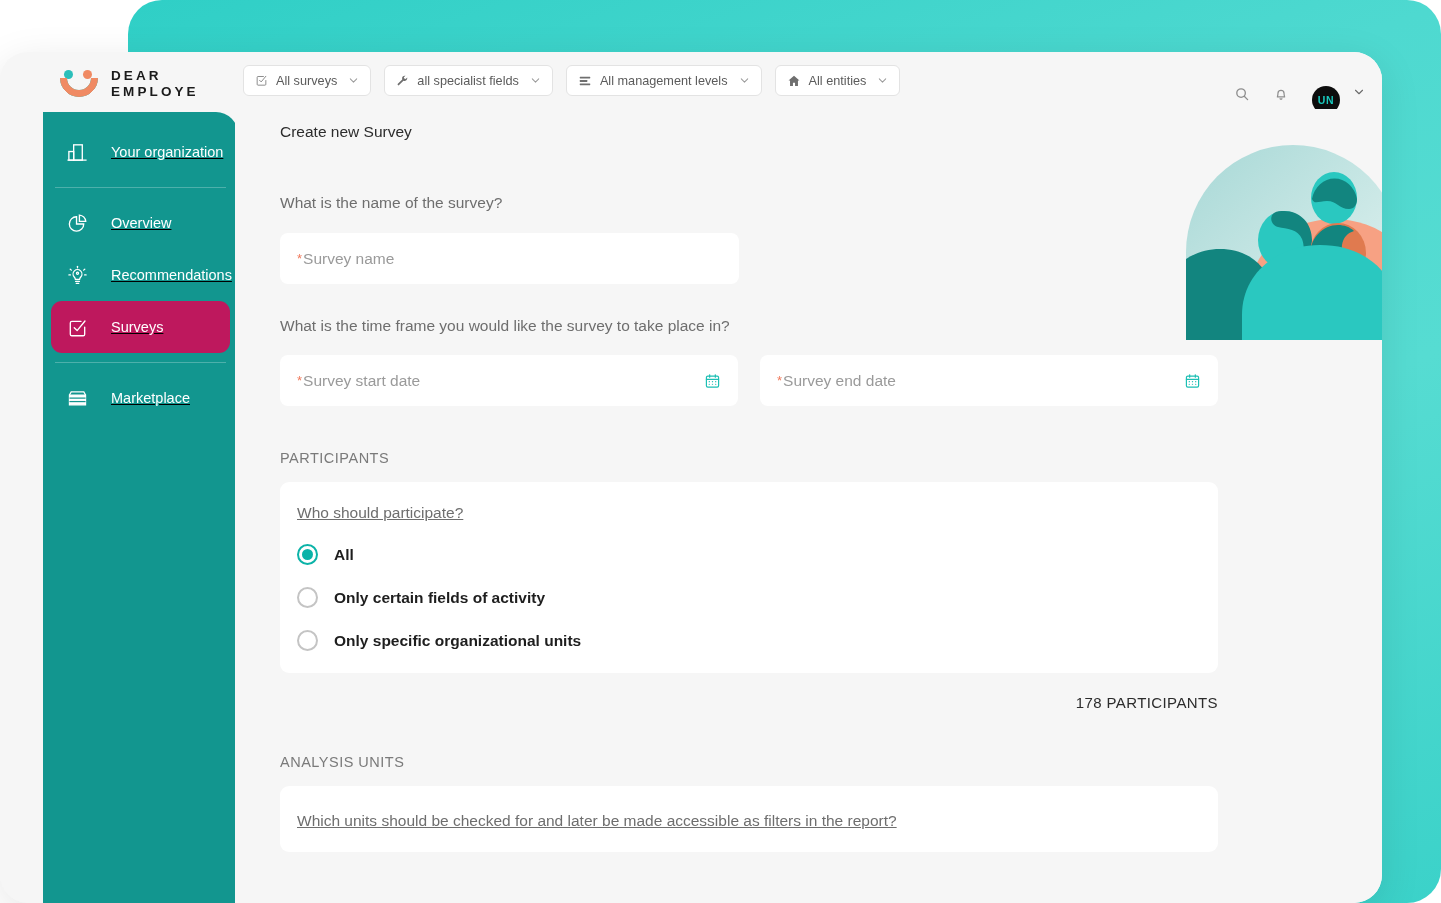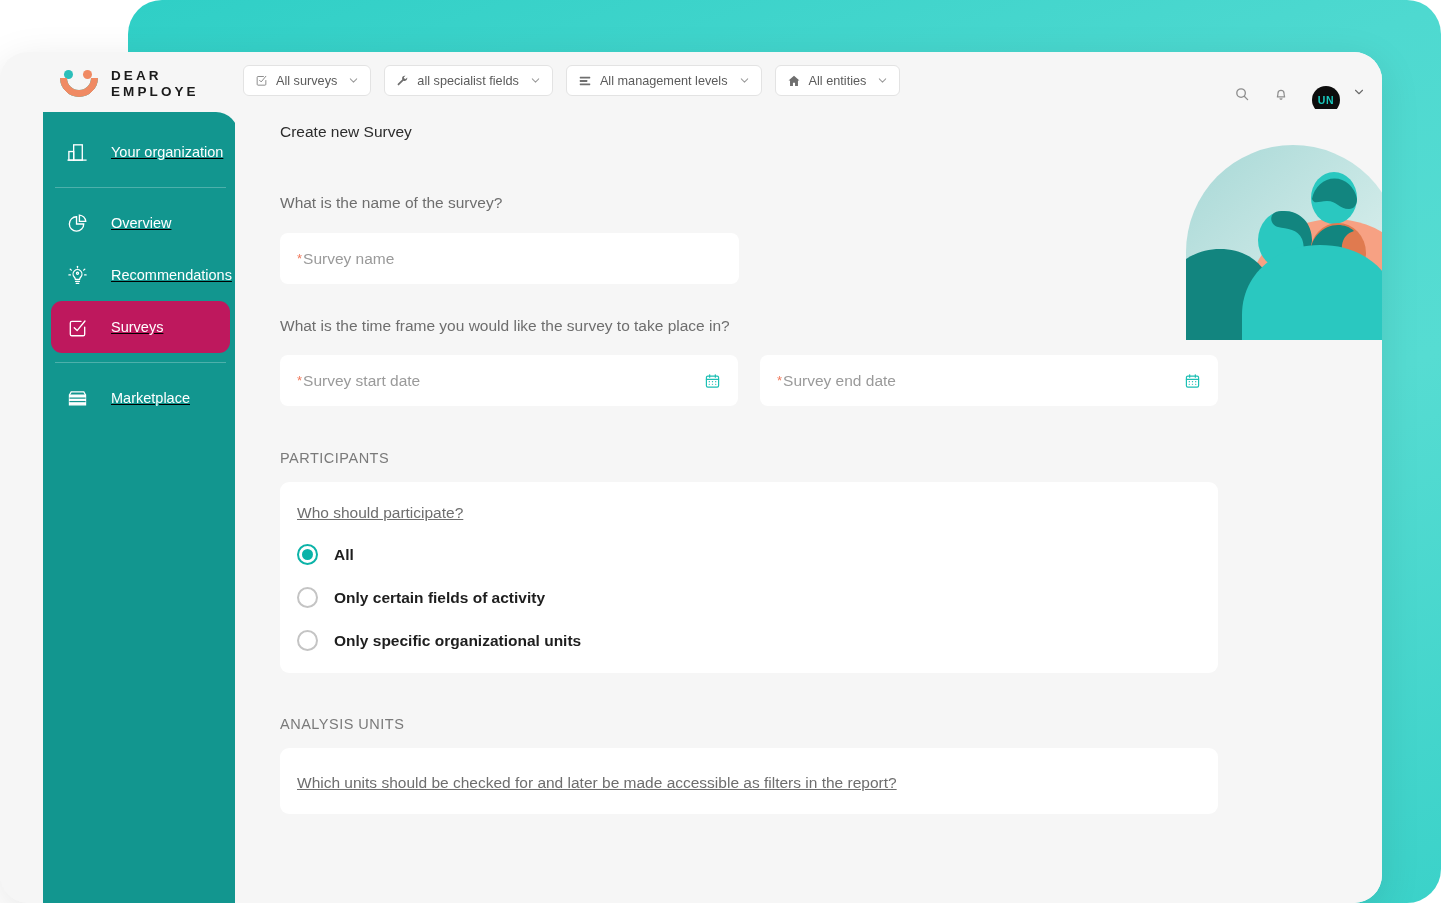--- a/index.html
+++ b/index.html
@@ -615,6 +615,7 @@
             <span class="radio-label">Only specific organizational units</span>
           </div>
         </div>
+        <div class="count-line" style="margin-top:21px;">178 PARTICIPANTS</div>
       </div>
 
       <div style="margin-top:43px; width:938px;">

